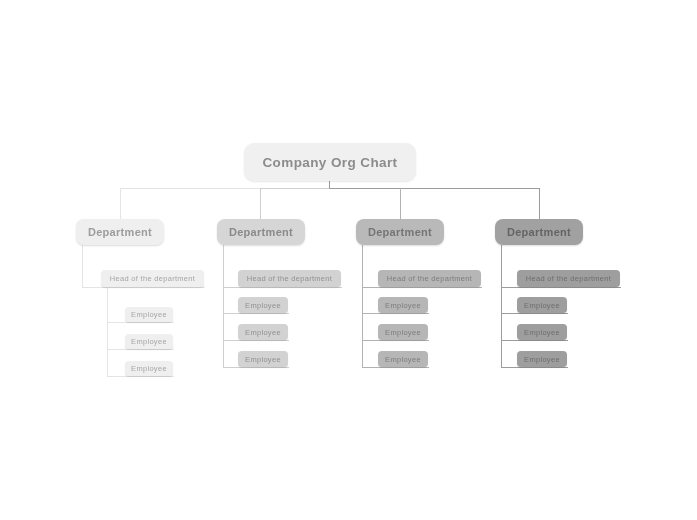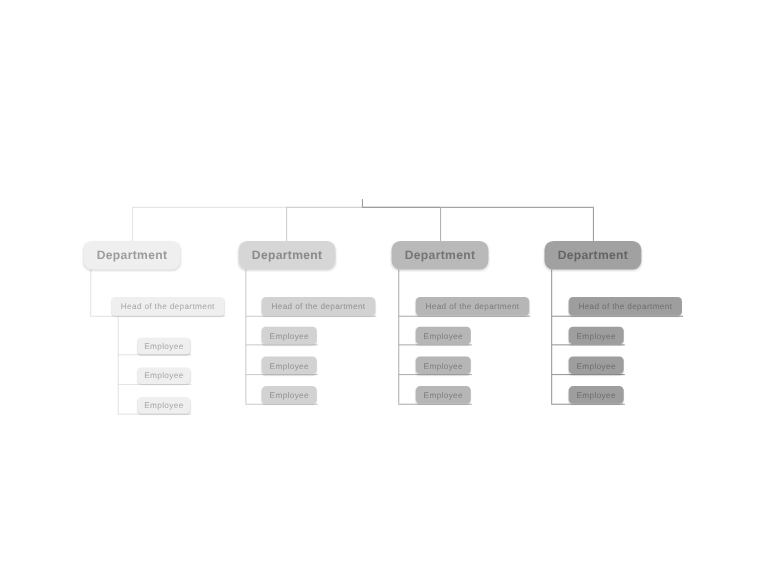--- a/index.html
+++ b/index.html
@@ -45,6 +45,9 @@
   <div class="edge" style="left: 400px; top: 188px; width: 1px; height: 31px; background-color: rgb(178, 178, 178);"></div>
   <div class="edge" style="left: 539px; top: 188px; width: 1px; height: 31px; background-color: rgb(156, 156, 156);"></div>
 
+  <div class="node root" style="left: 244px; top: 143px; width: 172px; height: 38px; background-color: rgb(240, 240, 240); color: rgb(140, 140, 140);">
+    <span>Company Org Chart</span>
+  </div>
 
   <div class="edge" style="left: 82px; top: 245px; width: 1px; height: 42px; background-color: rgb(228, 228, 228);"></div>
   <div class="edge" style="left: 82px; top: 287px; width: 123px; height: 1px; background-color: rgb(228, 228, 228);"></div>

